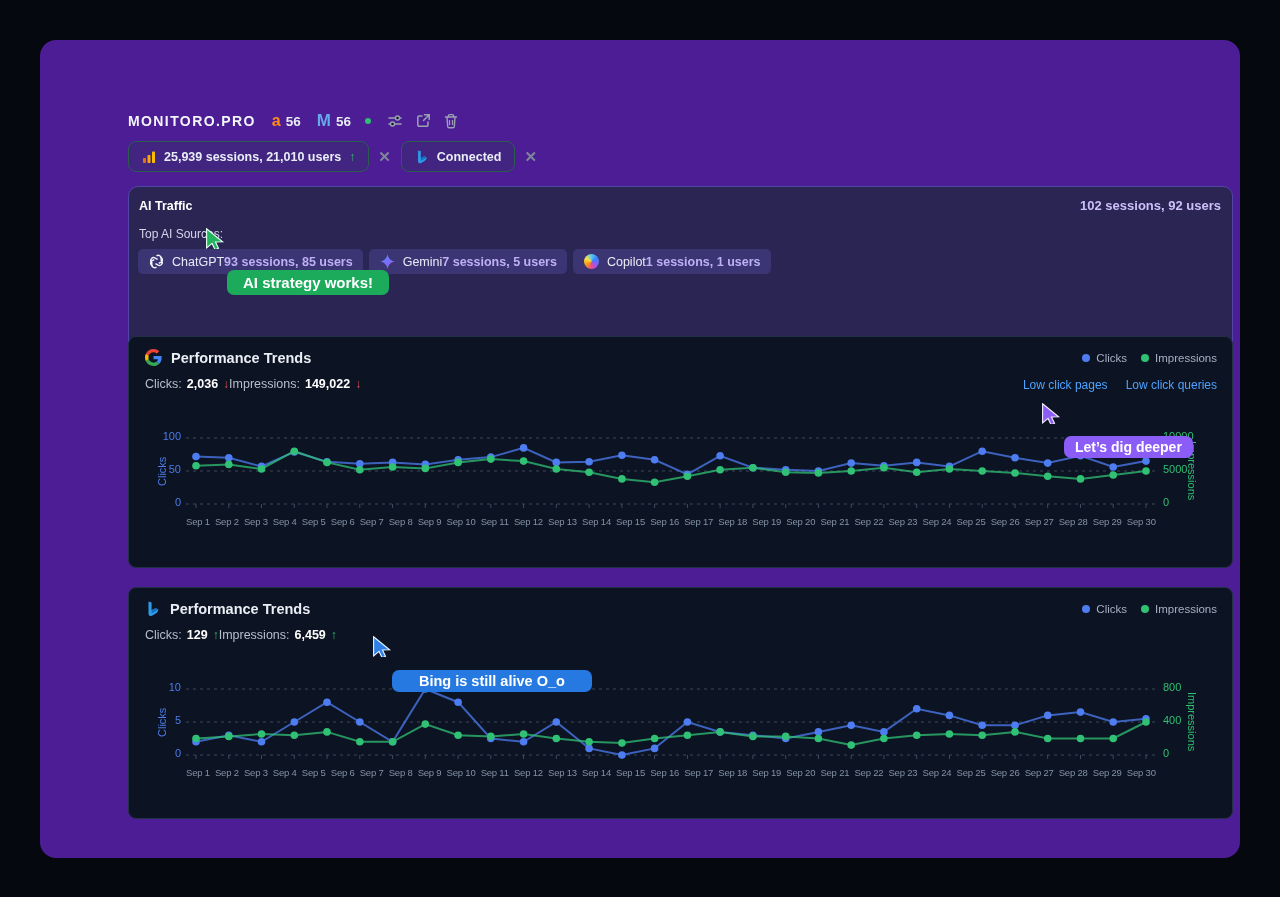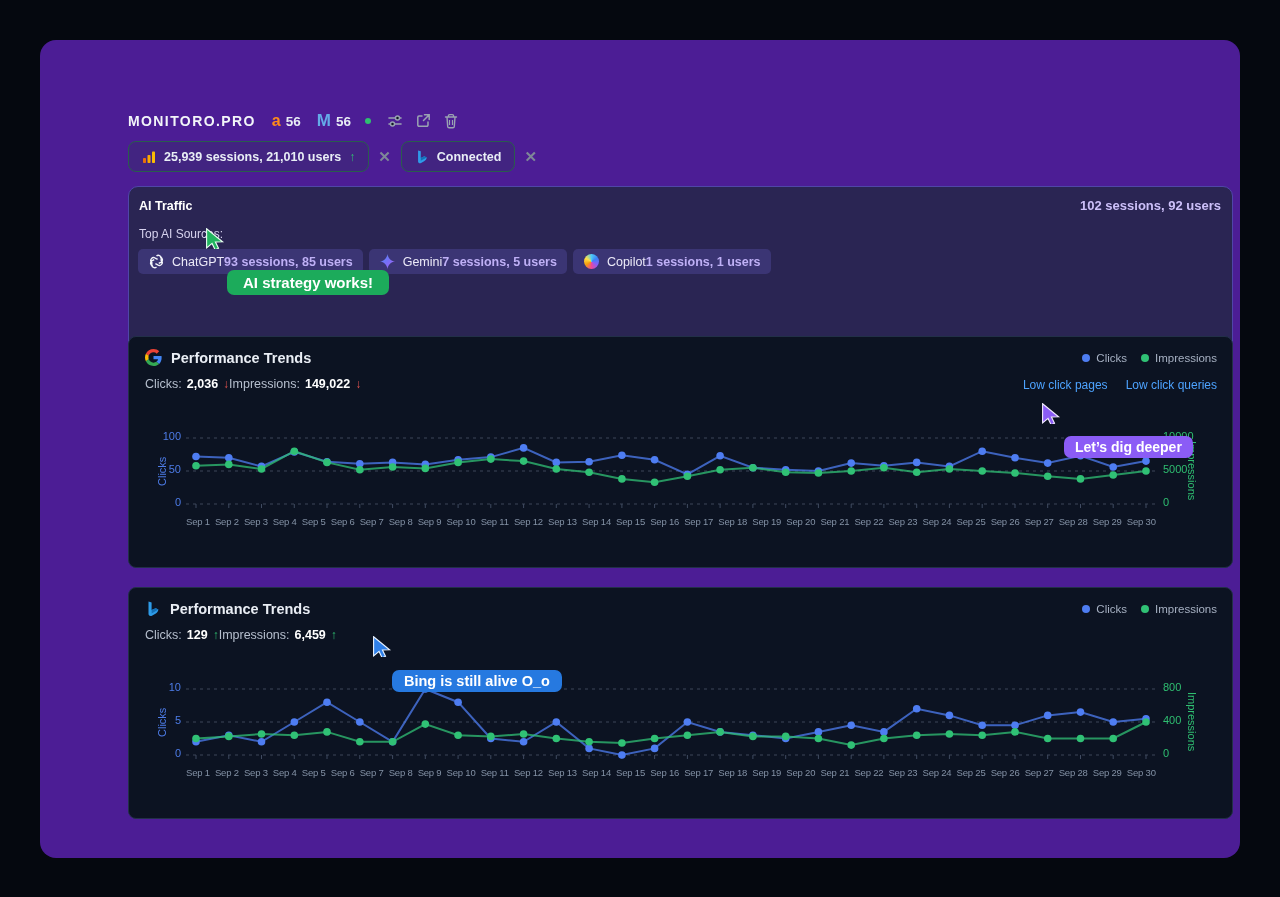--- a/index.html
+++ b/index.html
@@ -78,7 +78,7 @@
   .tip { position:absolute; color:#fff; border-radius:7px; white-space:nowrap; z-index:30; }
   .tip-green { left:227px; top:270px; font-size:15px; font-weight:700; padding:4px 16px; }
   .tip-purple { left:1064px; top:436px; font-size:14px; font-weight:600; padding:3px 11px; }
-  .tip-blue { left:392px; top:670px; font-size:14.5px; font-weight:600; padding:3px 12px; }
+  .tip-blue { left:392px; top:670px; font-size:14.5px; font-weight:600; padding:3px 27px; }
   .cursor { position:absolute; z-index:31; }
   .cur-green { left:205px; top:228px; }
   .cur-purple { left:1041px; top:403px; }

